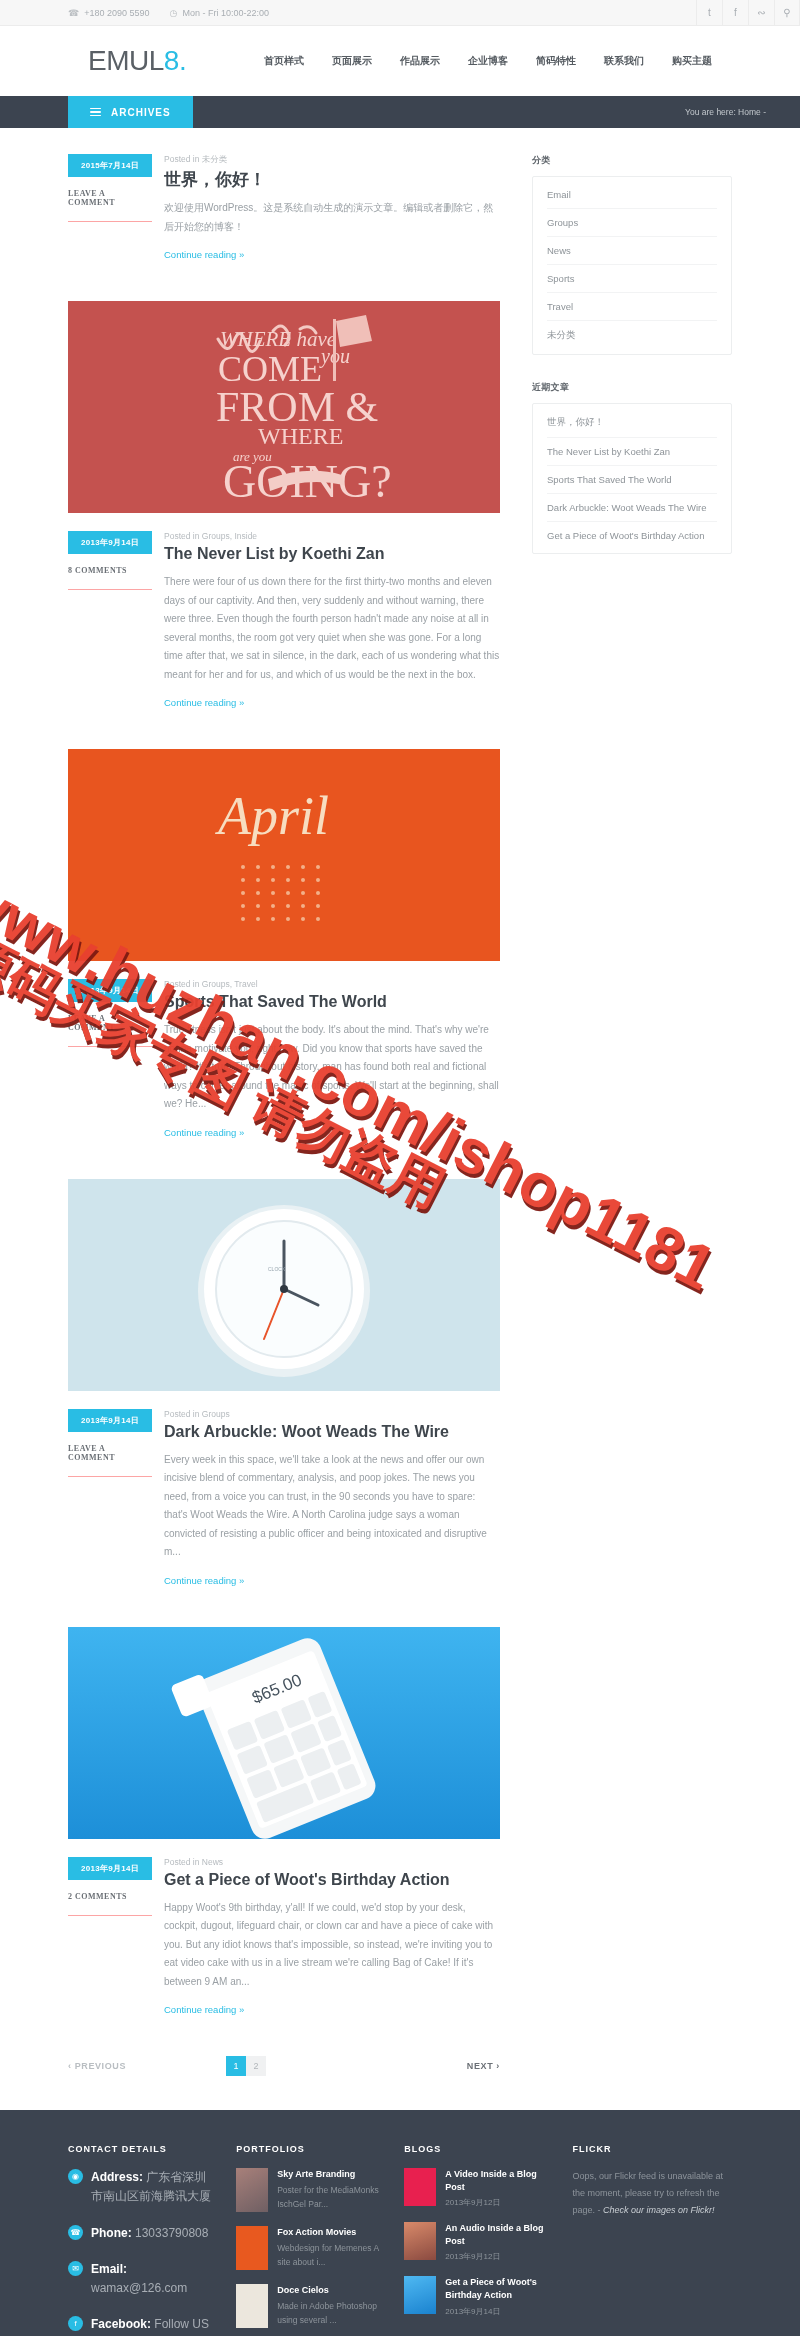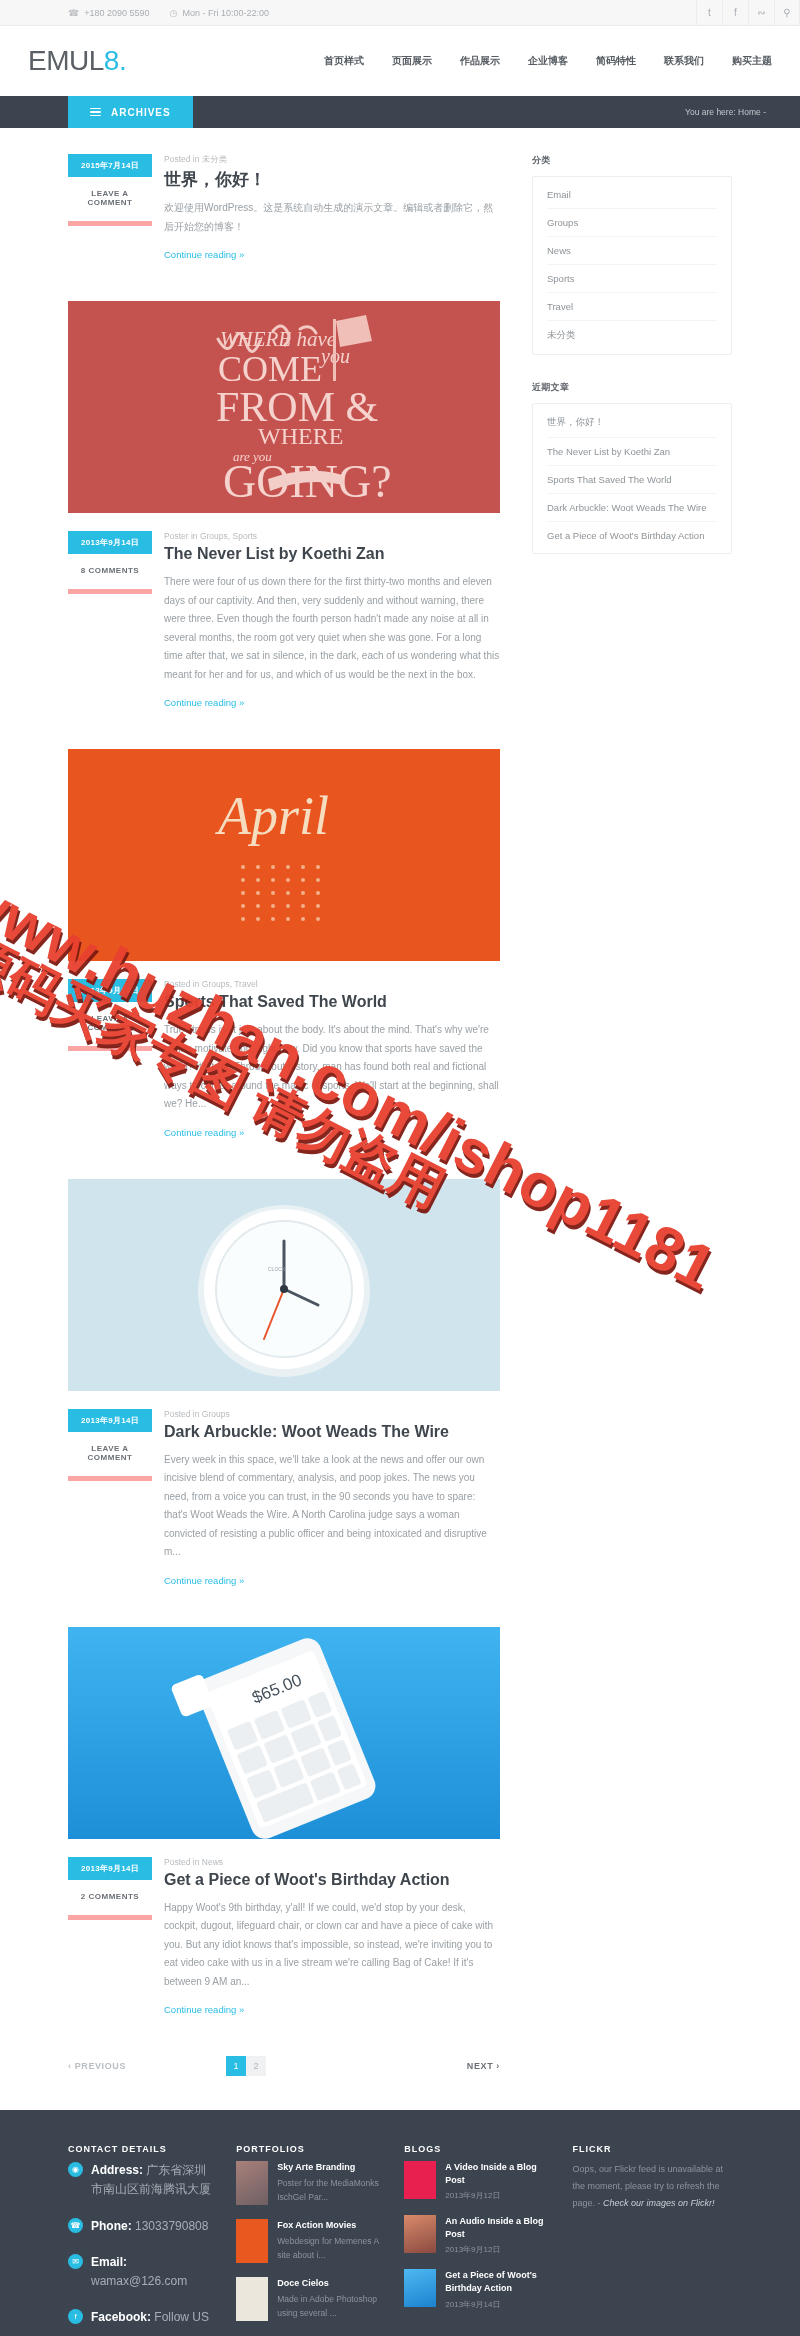--- a/index.html
+++ b/index.html
@@ -42,7 +42,7 @@
     background: #fff;
     display: flex;
     align-items: center;
-    padding: 0 28px;
+    padding: 0 88px;
   }
   .logo {
     font-size: 28px;

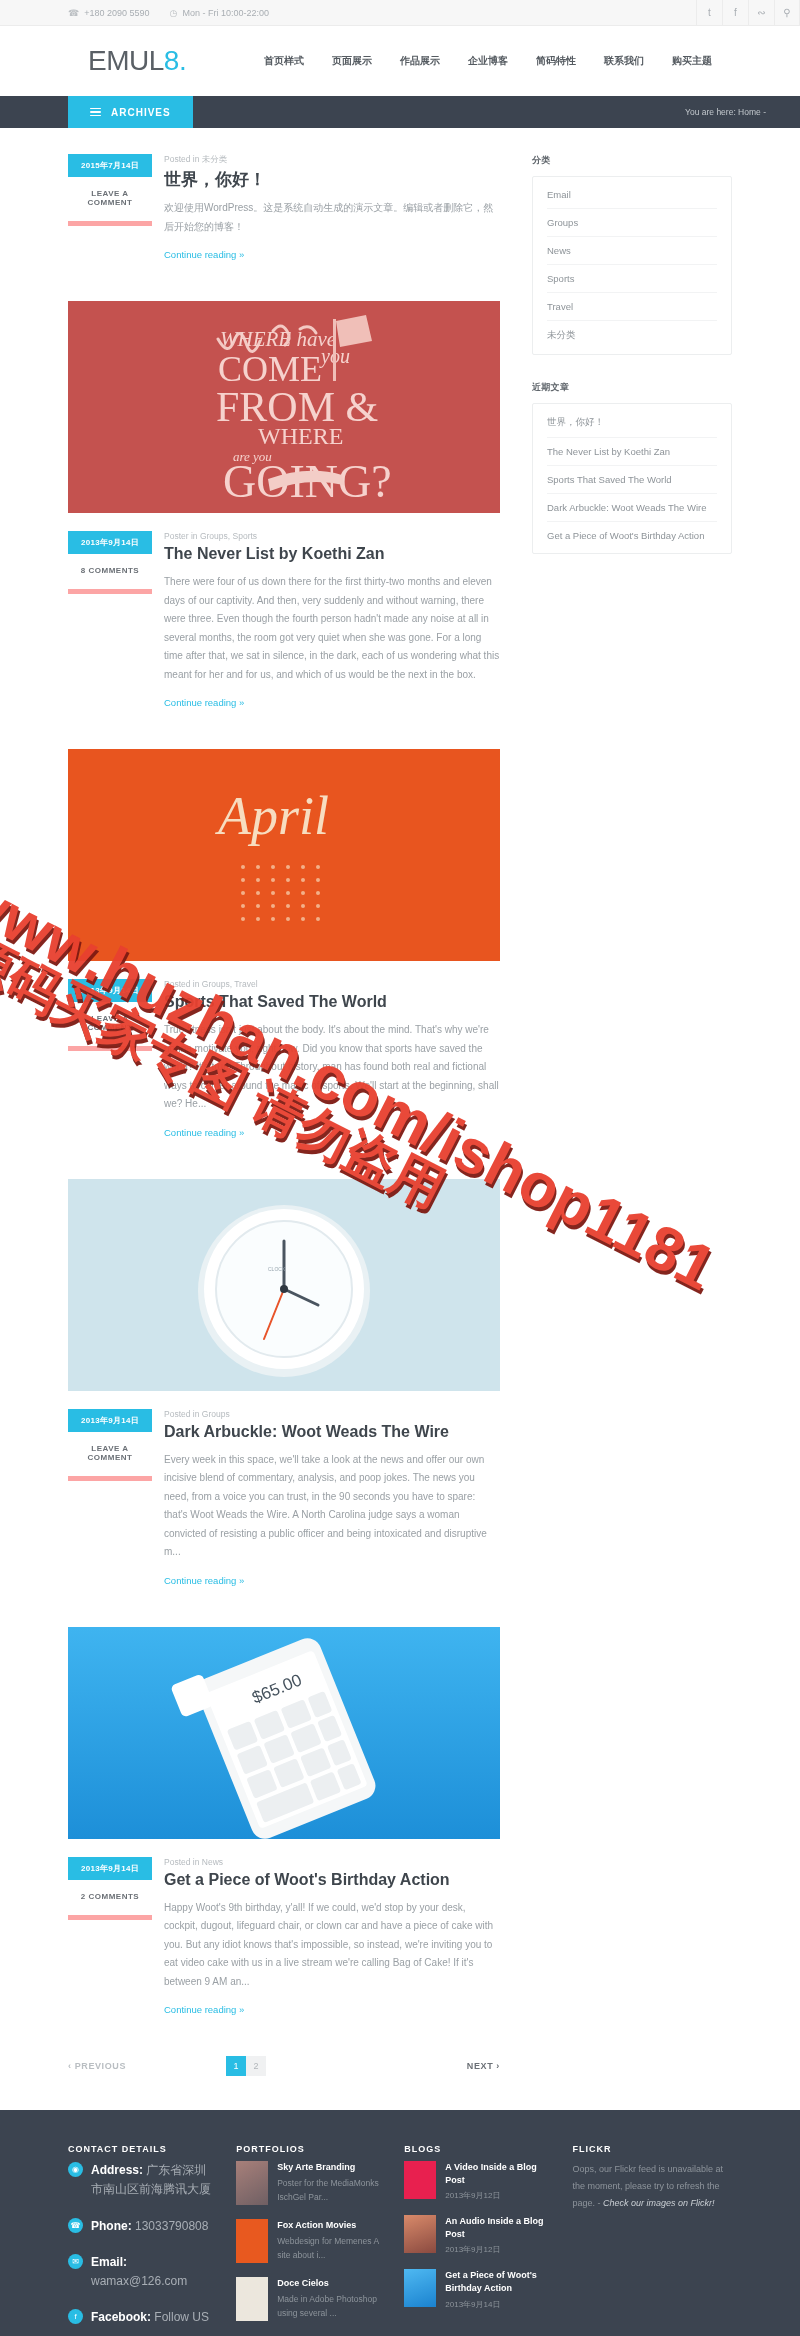--- a/index.html
+++ b/index.html
@@ -122,13 +122,13 @@
     letter-spacing: .3px;
   }
   .cmt {
-    text-align: center;
     font-size: 8px;
     font-weight: bold;
     color: #6b7076;
     letter-spacing: .5px;
     padding-bottom: 14px;
-    border-bottom: 5px solid #fca5a5;
+    border-bottom: 1px solid #fca5a5;
+    font-family: Liberation Serif, serif;
   }
   .text-col { flex: 1; min-width: 0; }
   .posted {

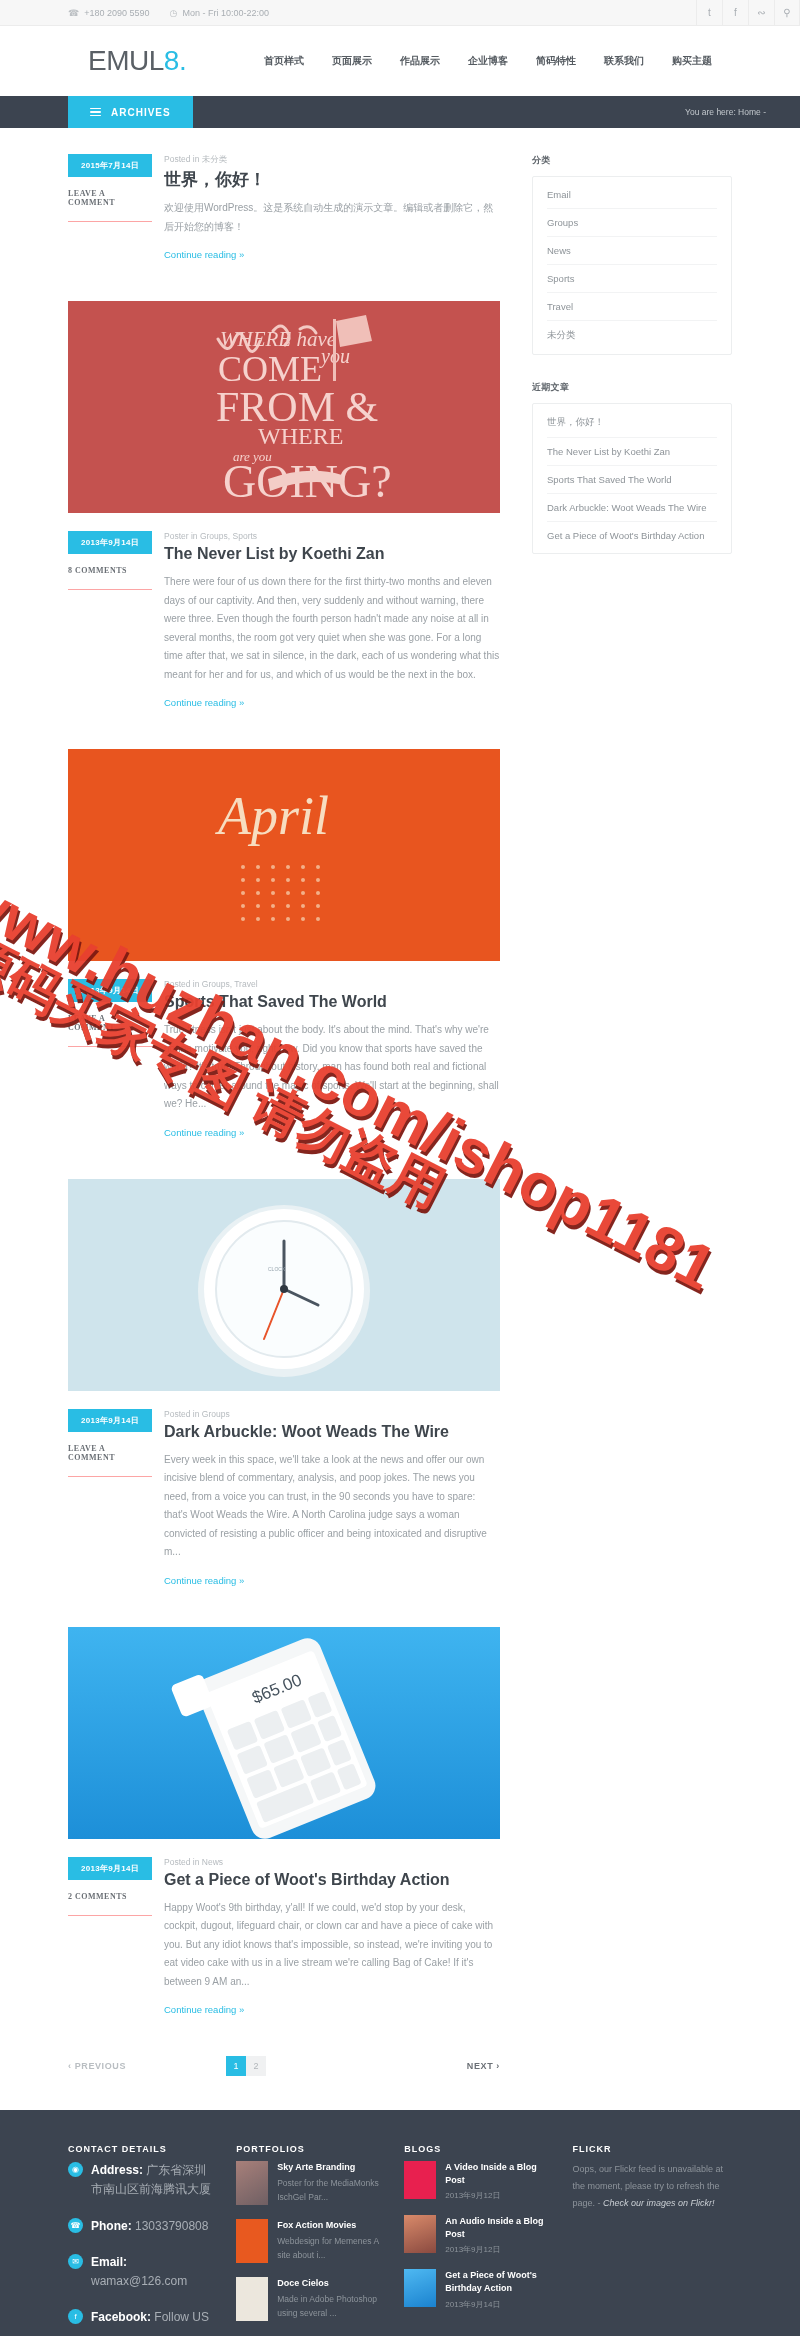--- a/index.html
+++ b/index.html
@@ -348,7 +348,7 @@
             <div class="cmt">8 COMMENTS</div>
           </div>
           <div class="text-col">
-            <div class="posted">Poster in  Groups, Sports</div>
+            <div class="posted">Posted in  Groups, Inside</div>
             <h2 class="ptitle">The Never List by Koethi Zan</h2>
             <p class="excerpt">There were four of us down there for the first thirty-two months and eleven days of our captivity. And then, very suddenly and without warning, there were three. Even though the fourth person hadn't made any noise at all in several months, the room got very quiet when she was gone. For a long time after that, we sat in silence, in the dark, each of us wondering what this meant for her and for us, and which of us would be the next in the box.</p>
             <a class="more" href="#">Continue reading »</a>

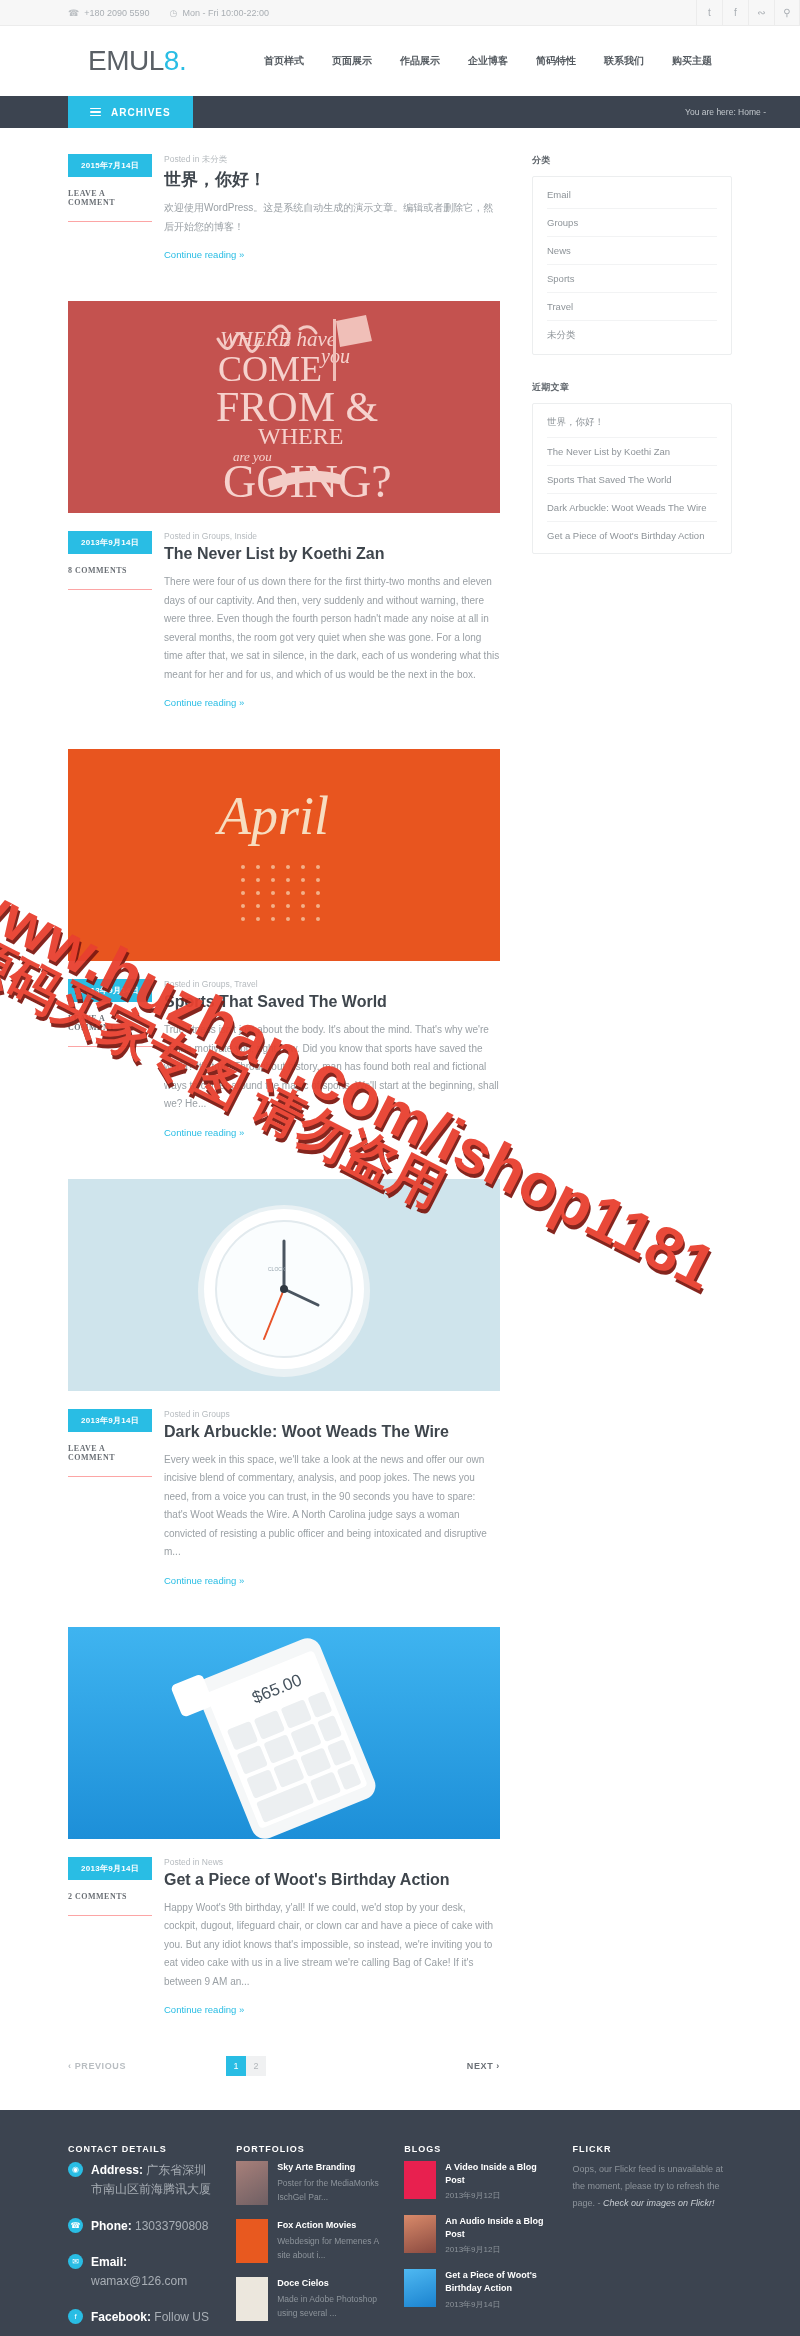--- a/index.html
+++ b/index.html
@@ -205,7 +205,7 @@
   .fcol-flickr { width: 170px; }
   .ftitle {
     color: #ffffff; font-size: 9px; font-weight: bold;
-    letter-spacing: 1px; margin-bottom: 7px;
+    letter-spacing: 1px; margin-bottom: 14px;
   }
   .crow { display: flex; align-items: flex-start; margin-bottom: 17px; }
   .cicon {

